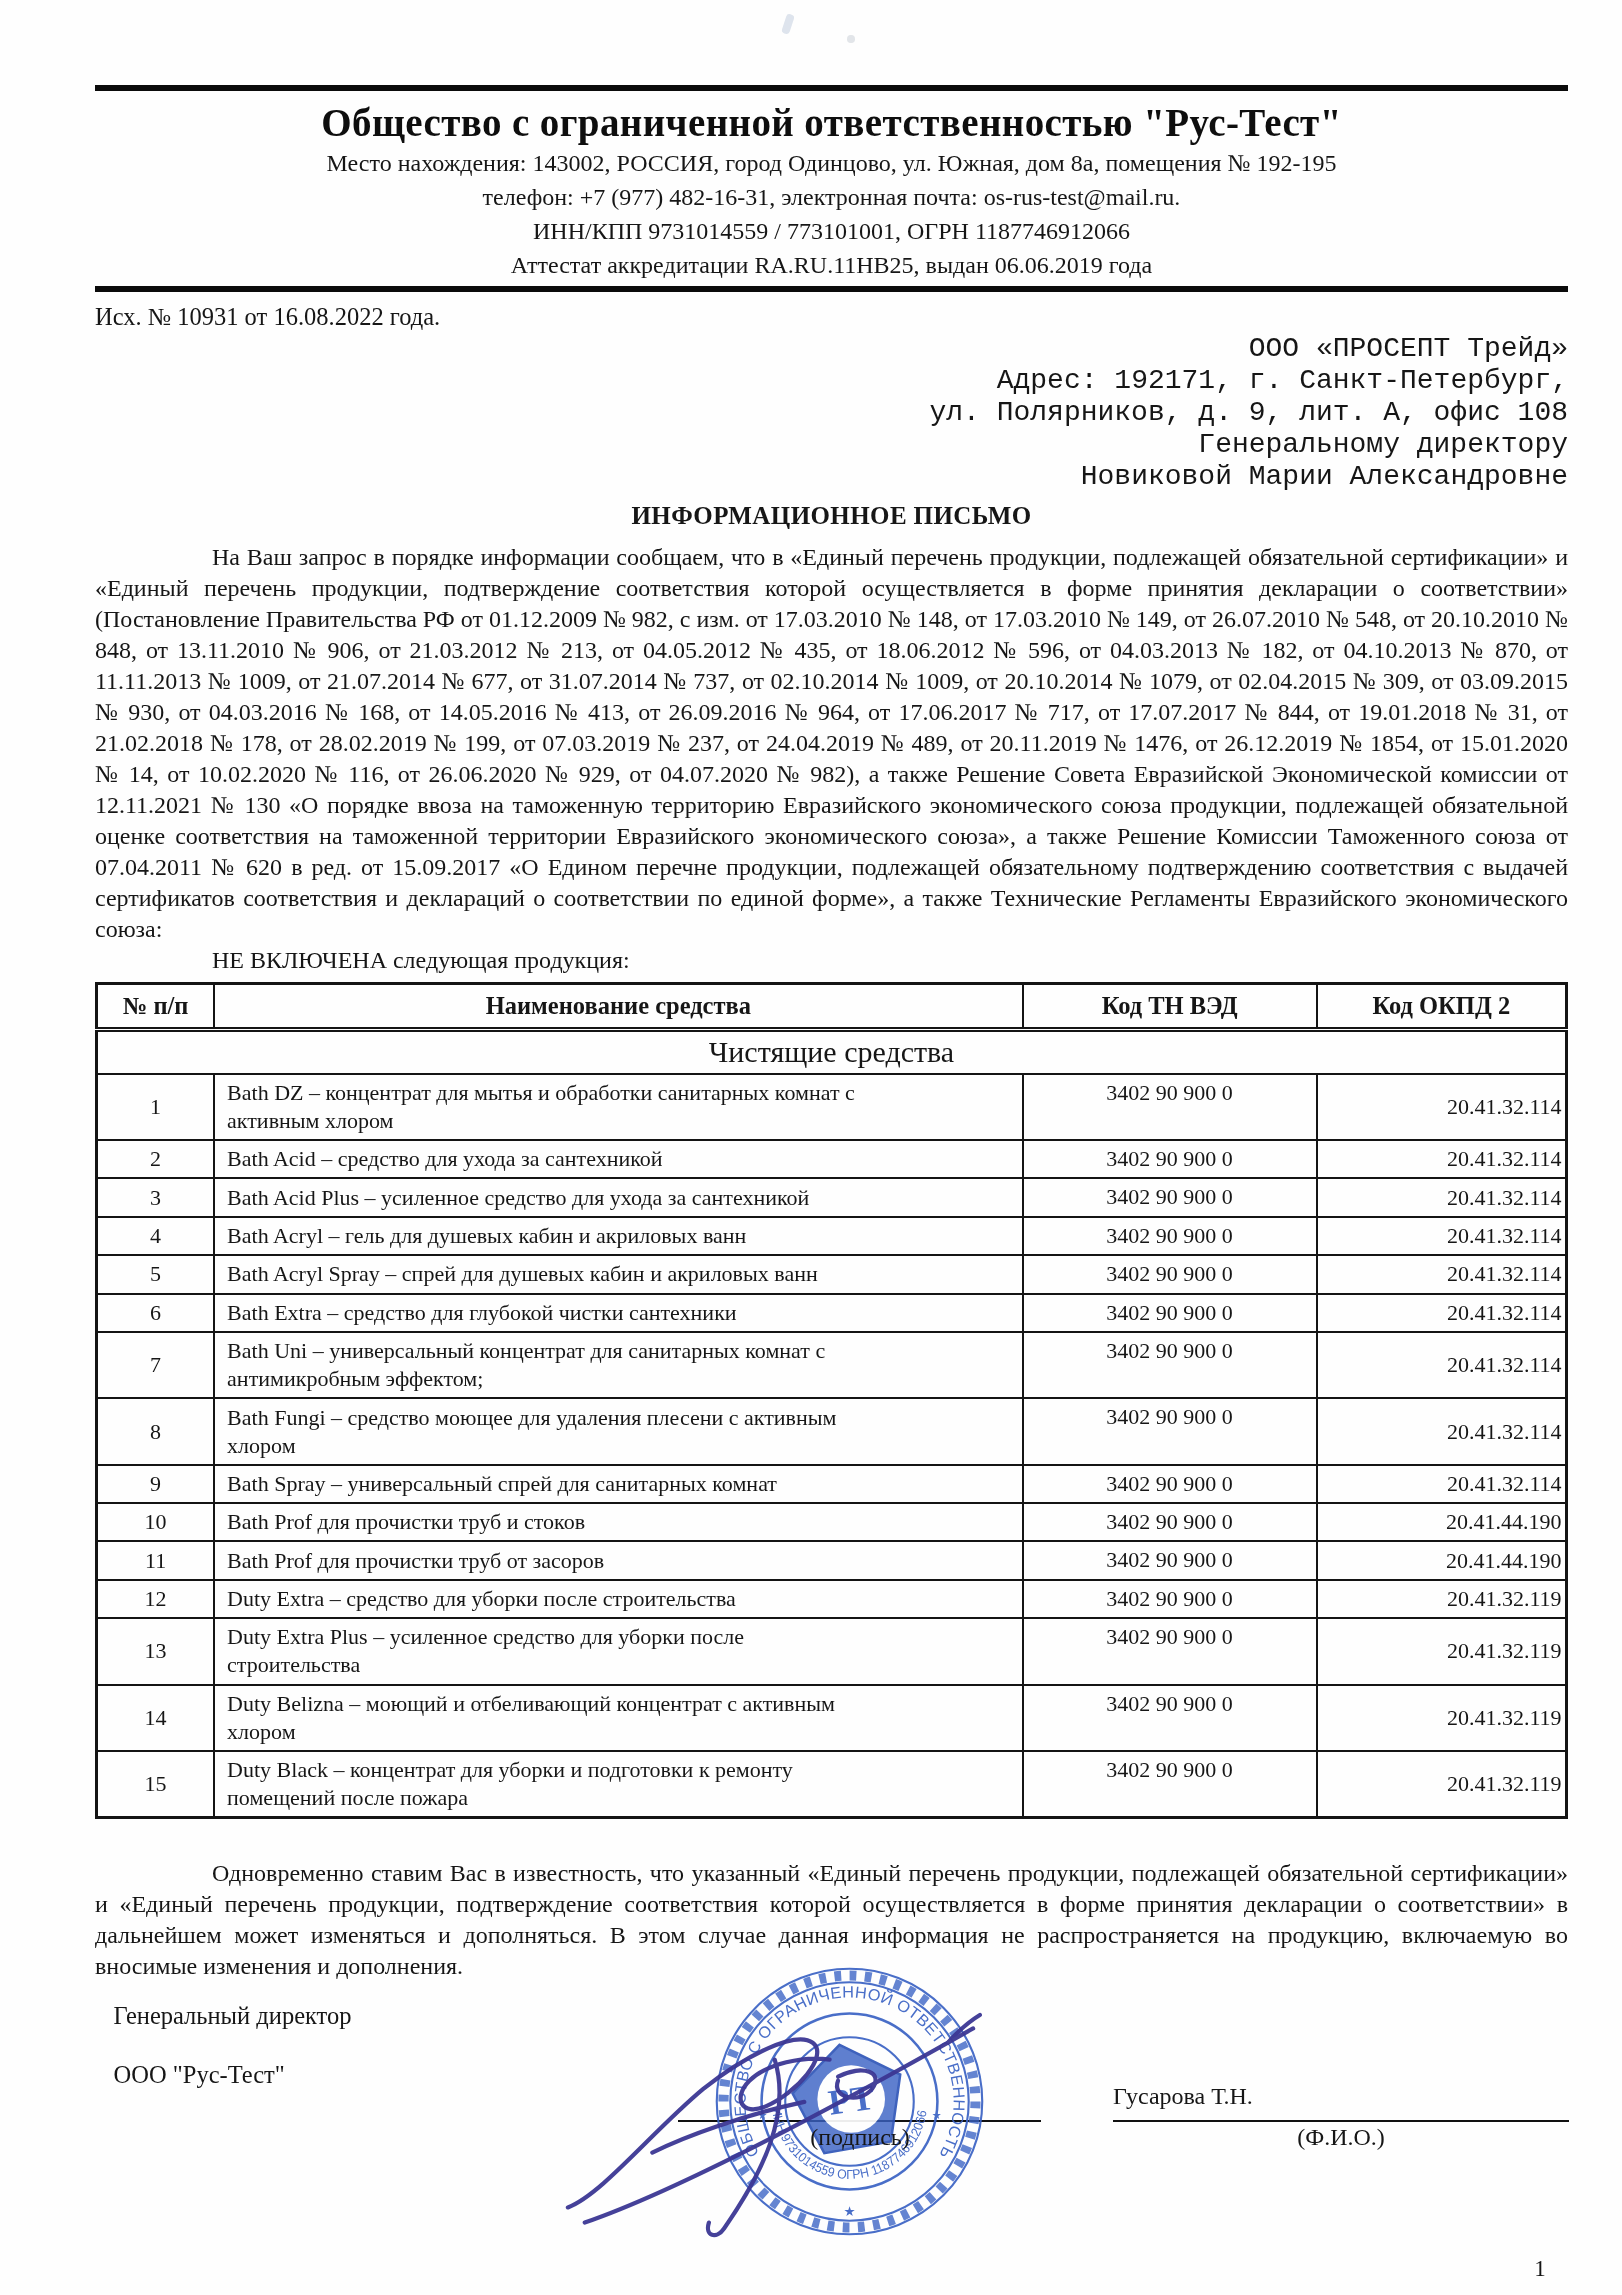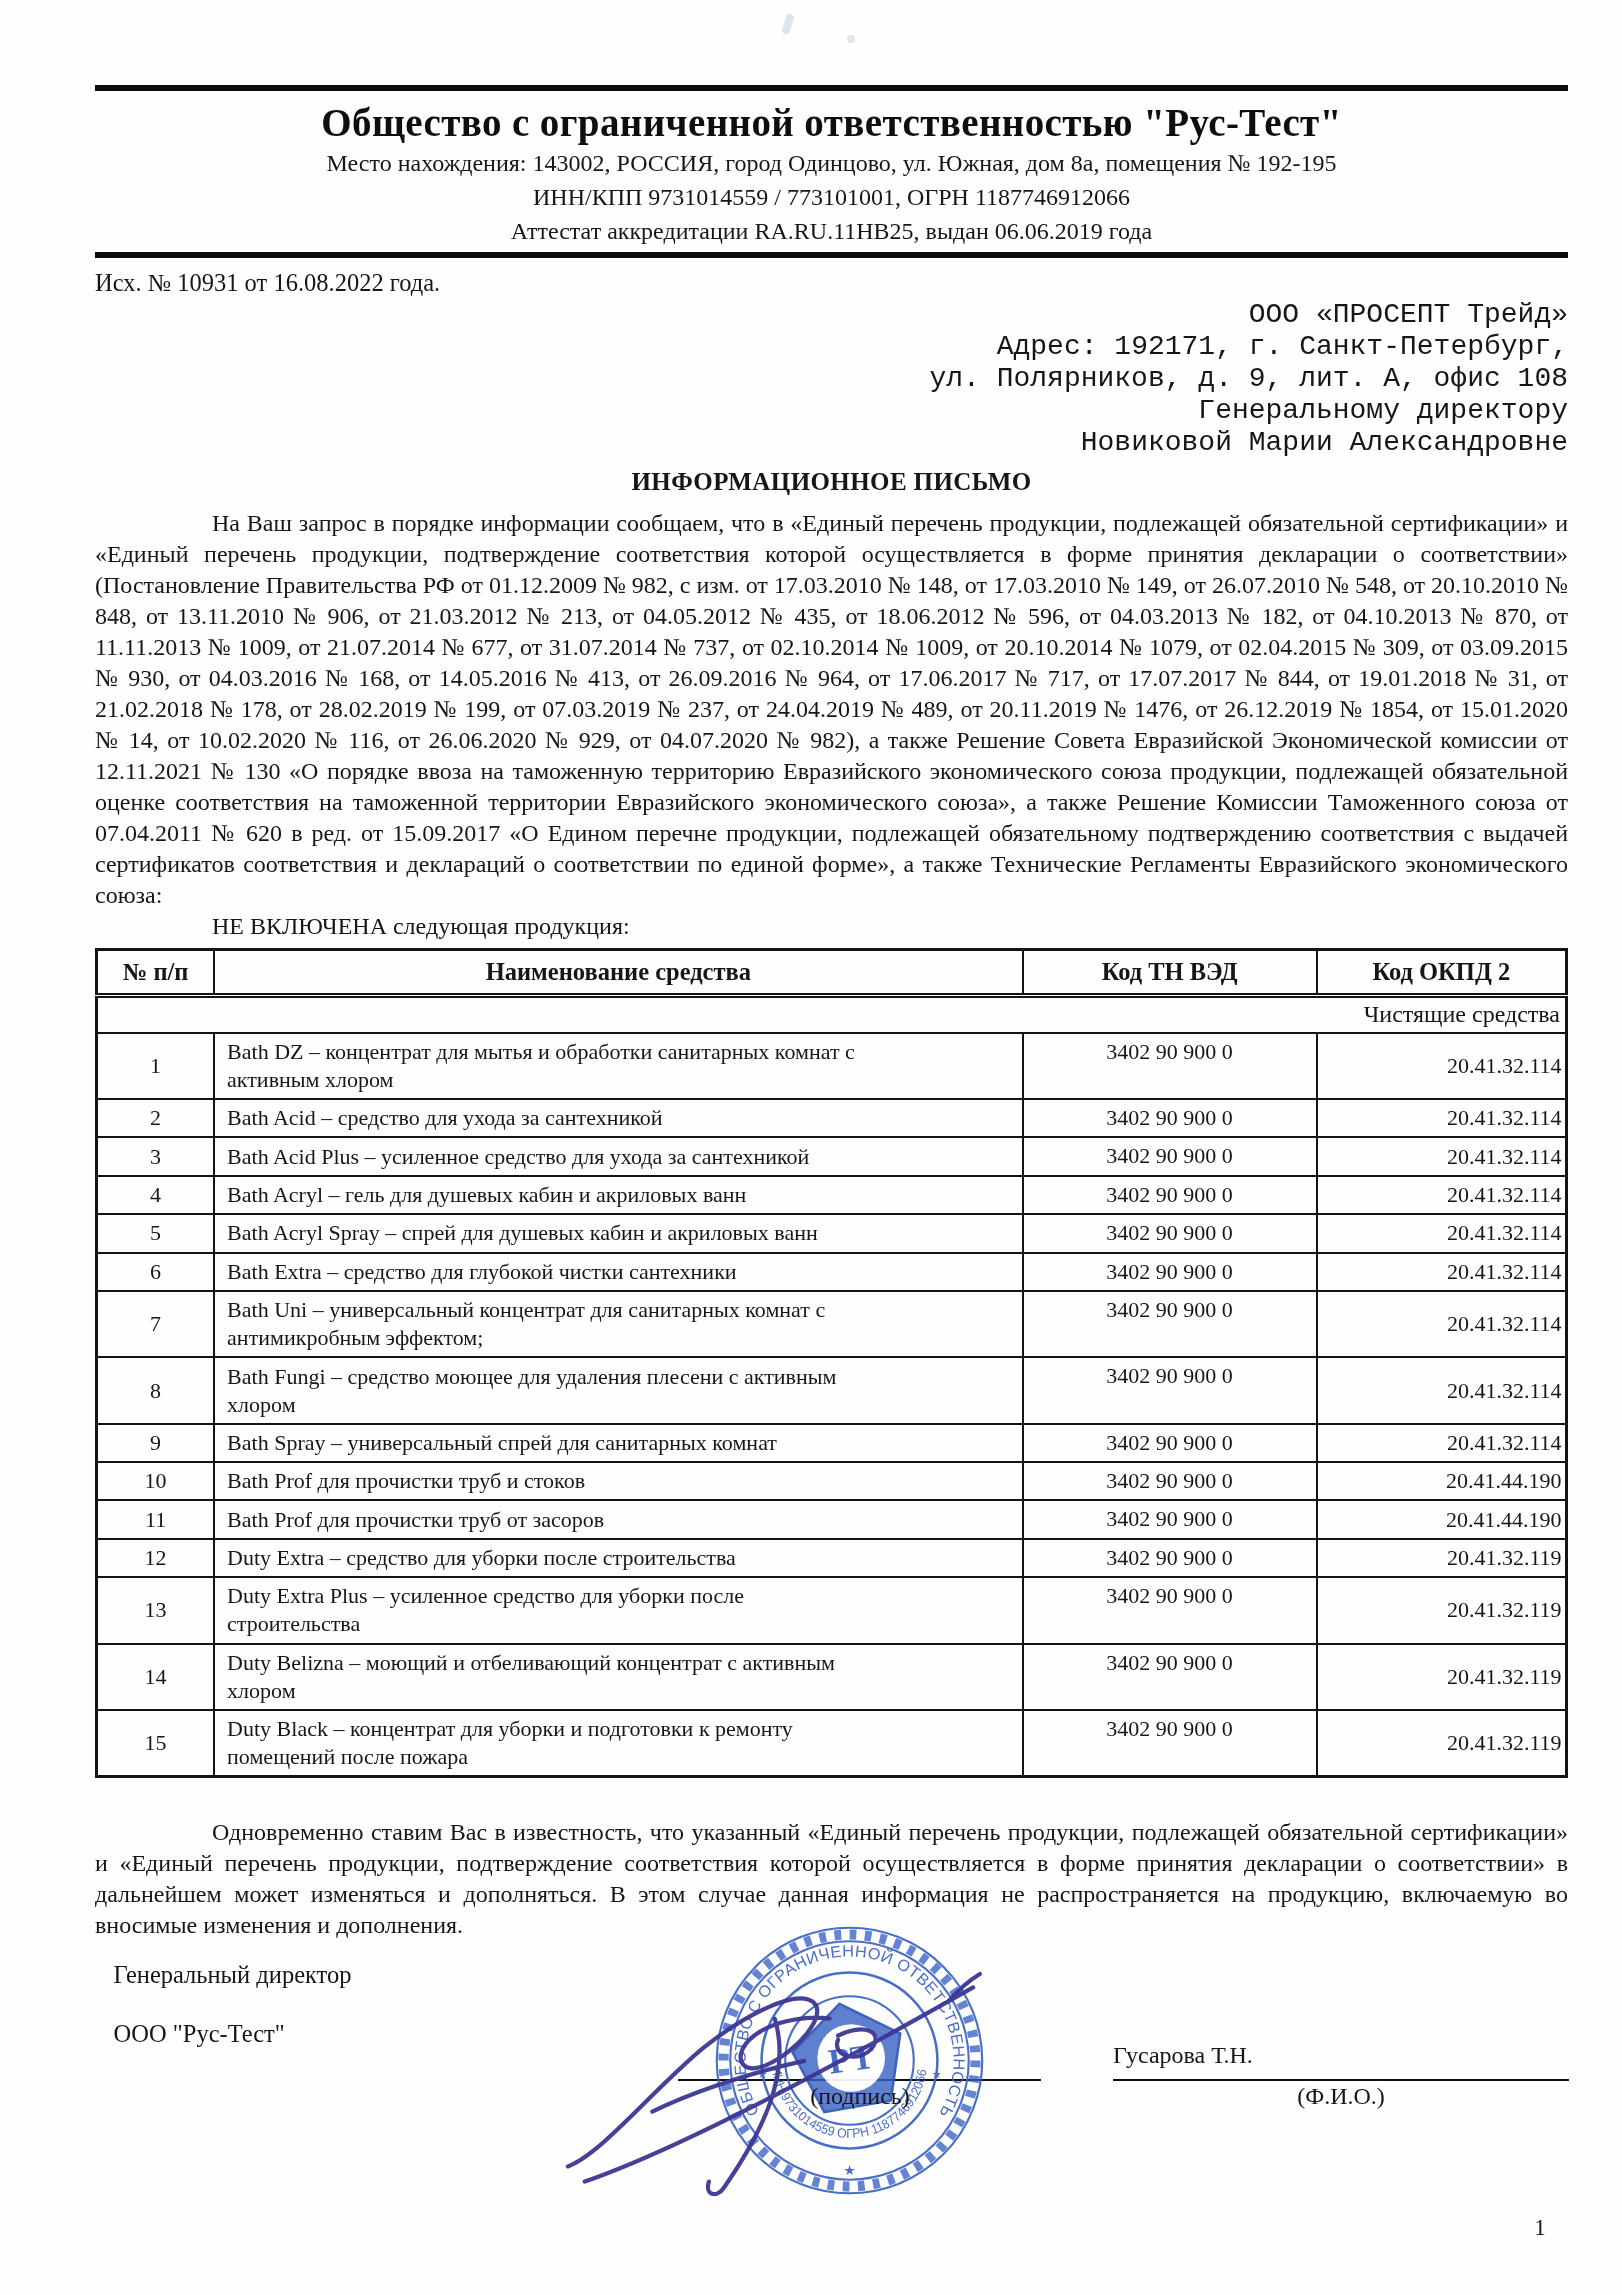--- a/index.html
+++ b/index.html
@@ -114,6 +114,7 @@
     <div class="letterhead">
       <div class="org-name">Общество с ограниченной ответственностью "Рус-Тест"</div>
       <div class="lh-line">Место нахождения: 143002, РОССИЯ, город Одинцово, ул. Южная, дом 8а, помещения № 192-195</div>
+      <div class="lh-line">телефон: +7 (977) 482-16-31, электронная почта: os-rus-test@mail.ru.</div>
       <div class="lh-line">ИНН/КПП 9731014559 / 773101001, ОГРН 1187746912066</div>
       <div class="lh-line">Аттестат аккредитации RA.RU.11НВ25, выдан 06.06.2019 года</div>
     </div>

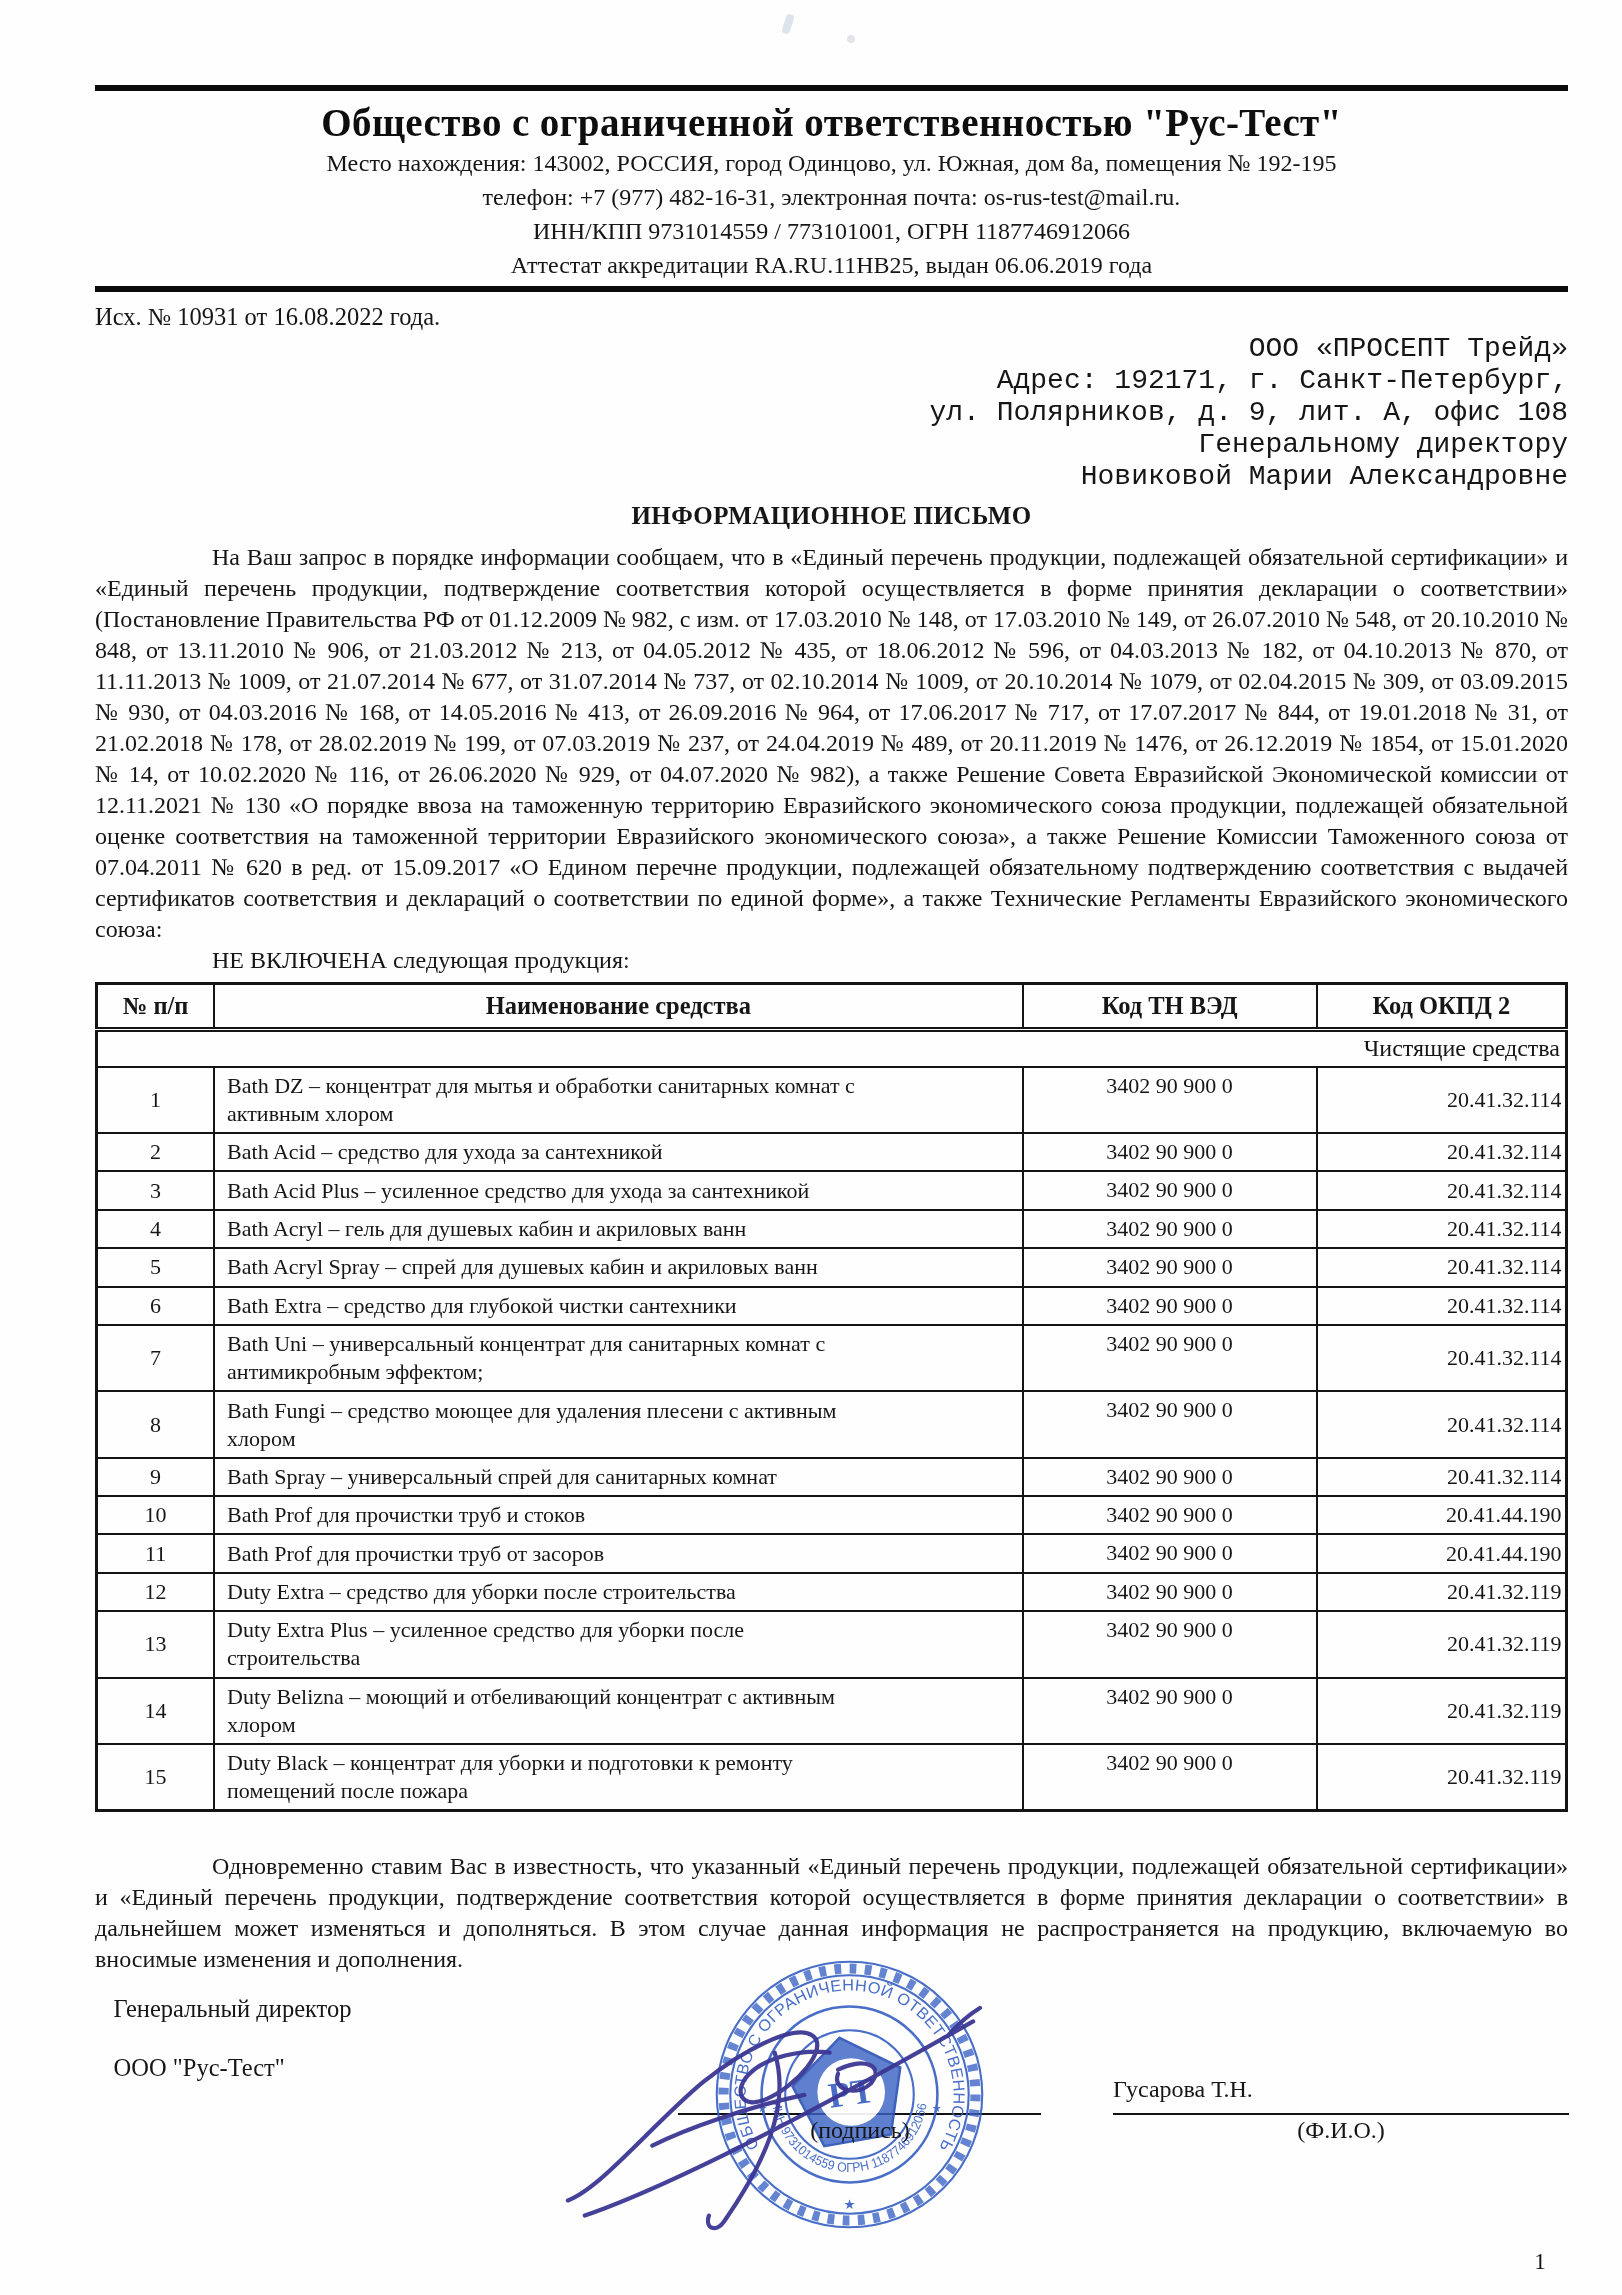--- a/index.html
+++ b/index.html
@@ -66,7 +66,7 @@
     border-bottom: 5px double #141414;
   }
   td.section-cell {
-    text-align: right; font-size: 24px; padding: 3.4px 5px;
+    text-align: center; font-size: 30px; padding: 3.4px 5px;
     border-bottom: 4.2px solid #141414;
   }
   td.col-num { width: 8%; text-align: center; padding: 4.2px 3.4px; vertical-align: middle; }

